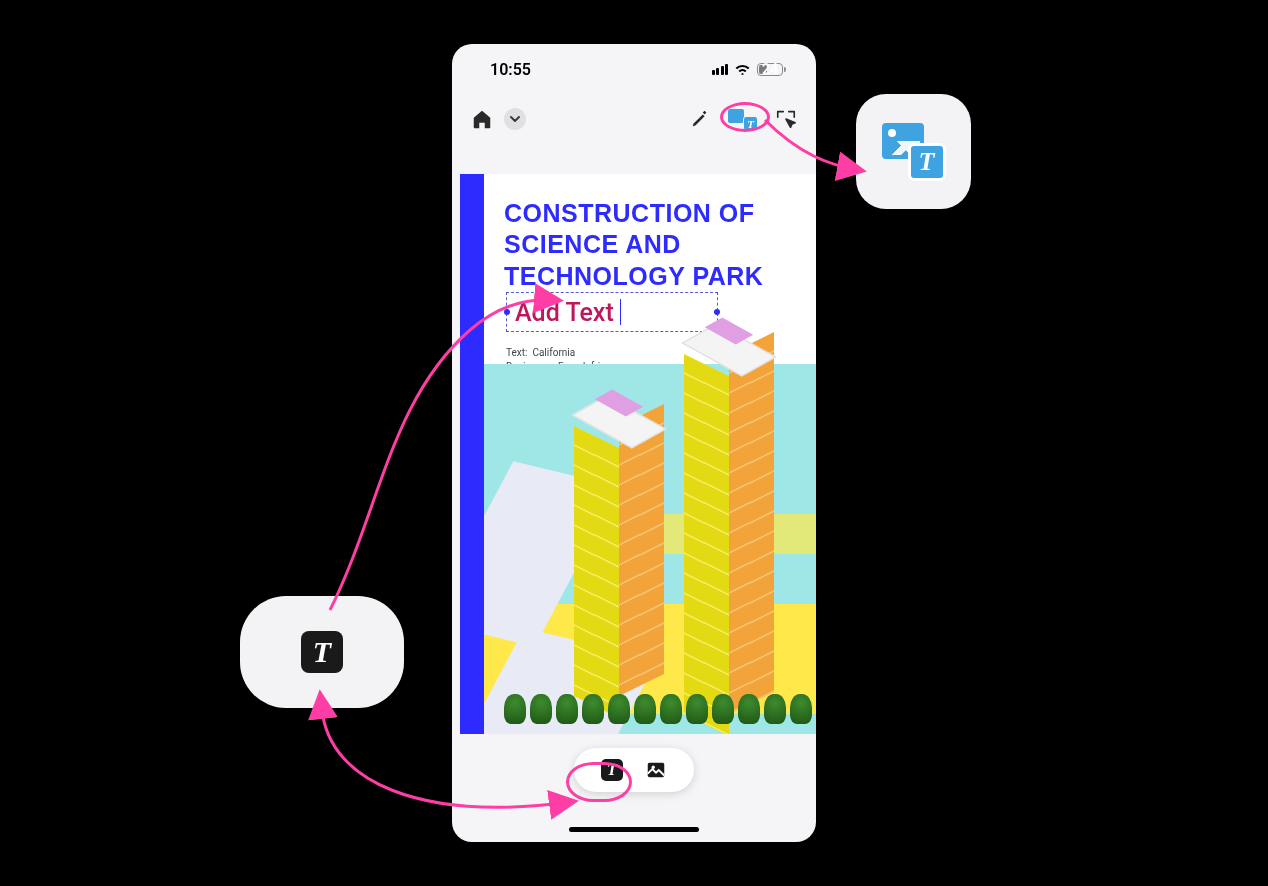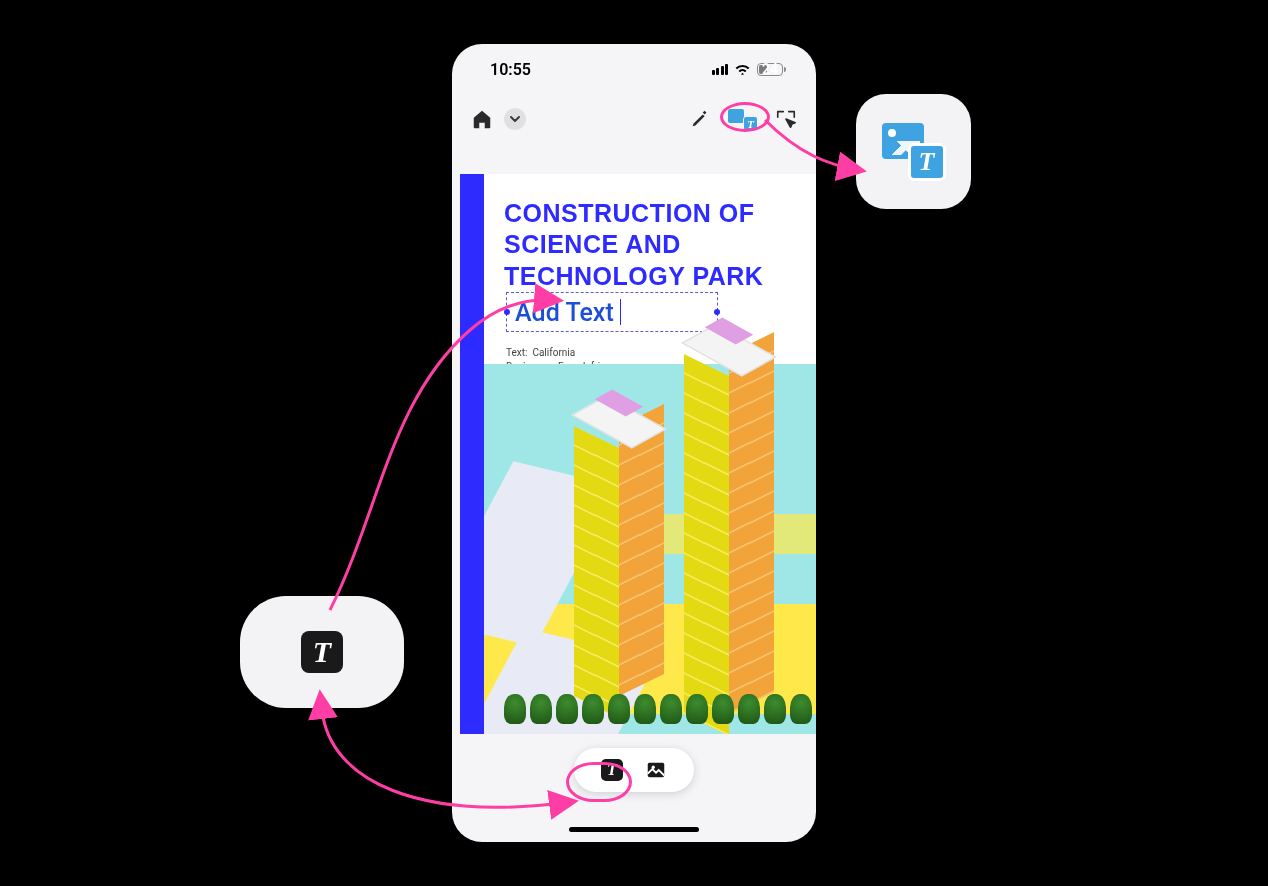--- a/index.html
+++ b/index.html
@@ -20,7 +20,7 @@
     width: 364px;
     height: 798px;
     background: #f5f5f7;
-    border-radius: 30px;
+    border-radius: 20px;
     overflow: hidden;
   }
 

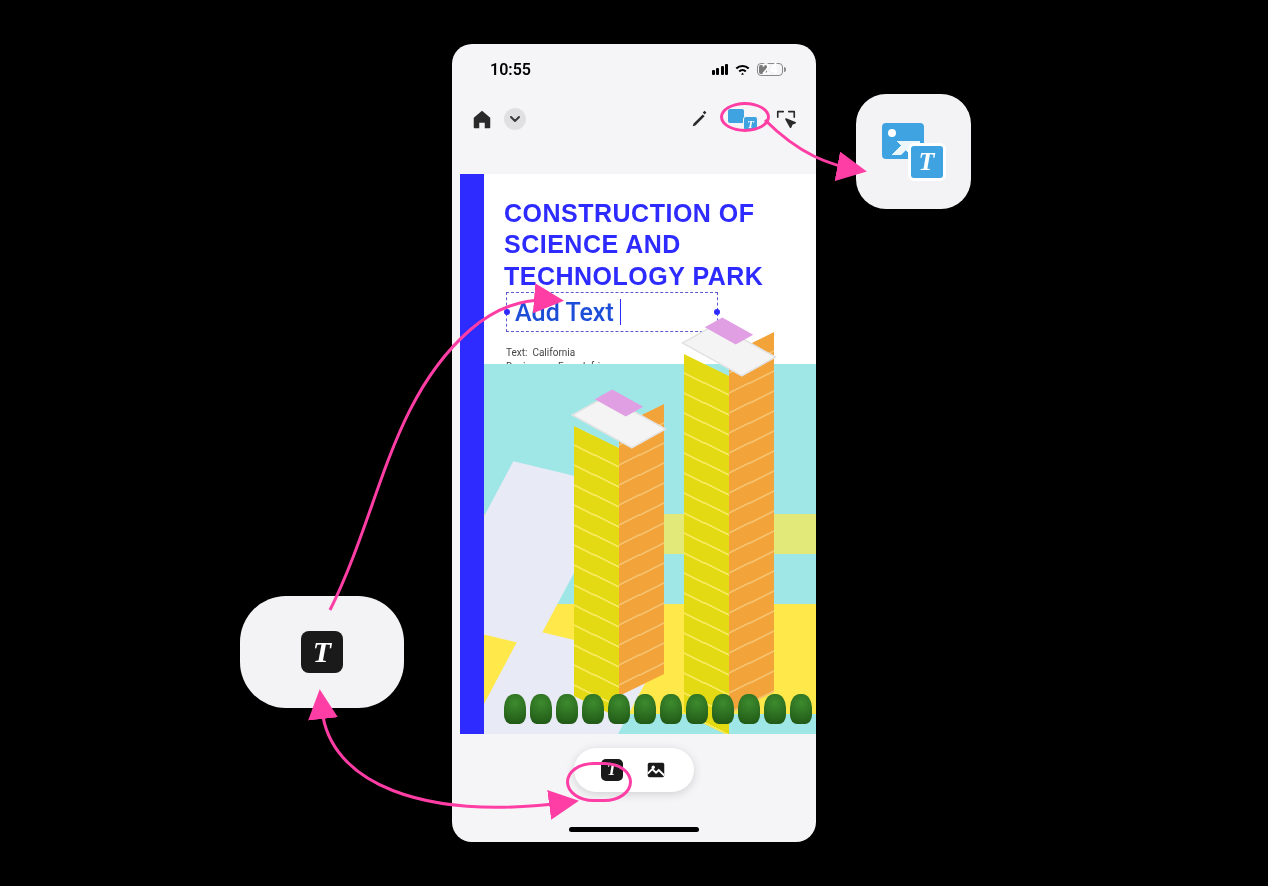--- a/index.html
+++ b/index.html
@@ -144,7 +144,7 @@
     padding: 0 8px;
     font-size: 25px;
     font-weight: 500;
-    color:#1d4ed8;
+    color:#be185d;
   }
   .add-text-box .cursor {
     width:1.5px; height:26px; background:#2d2bff; margin-left:6px;

